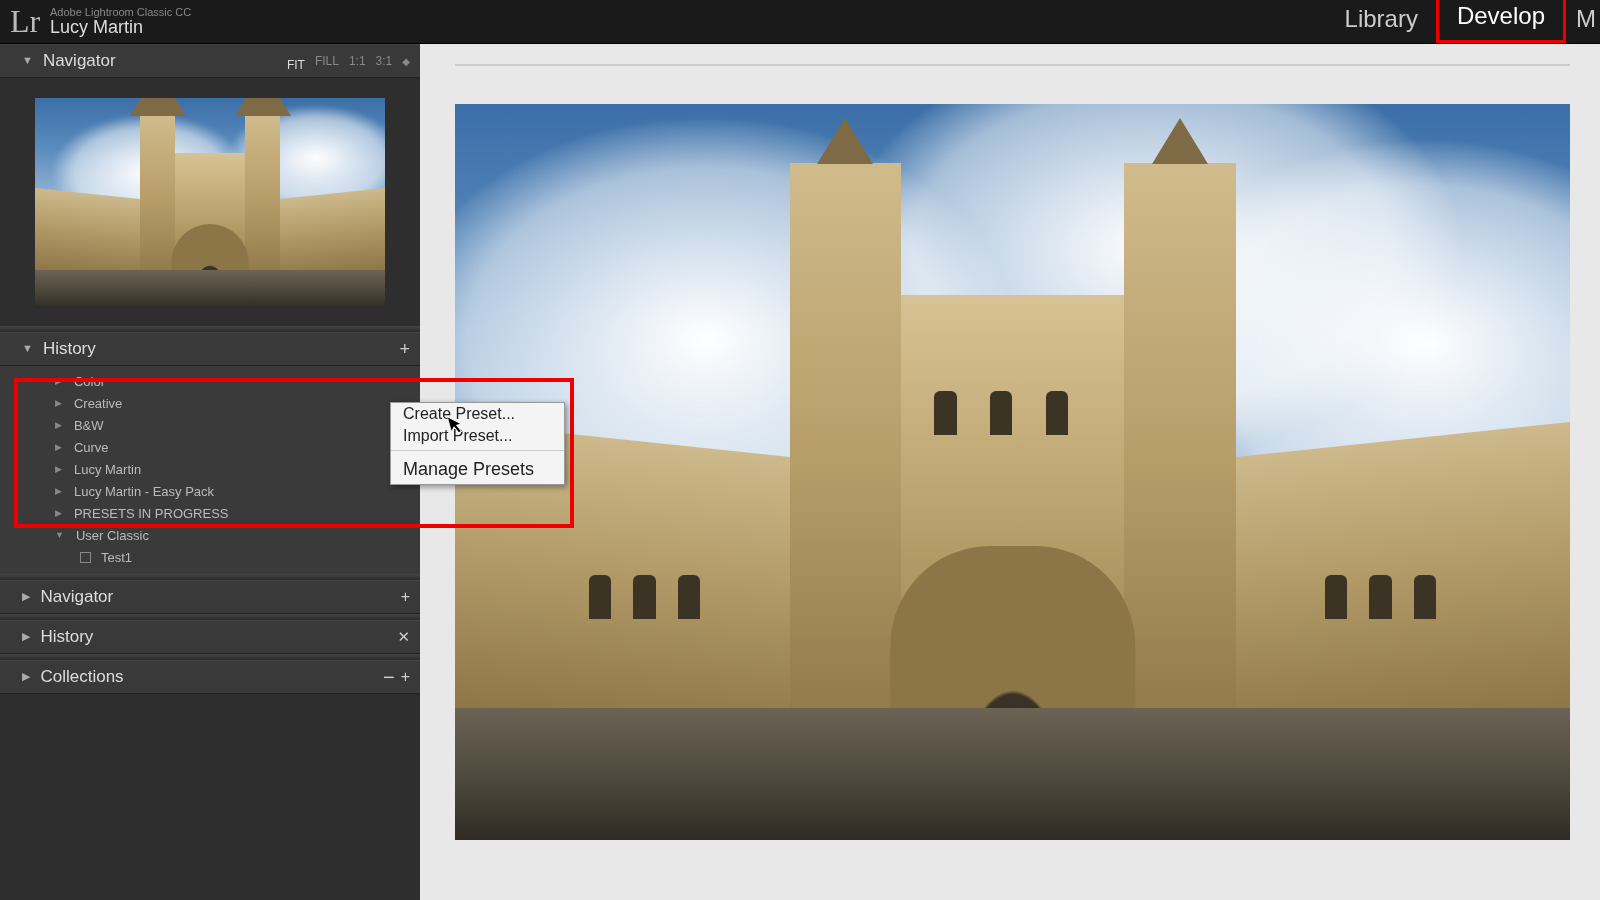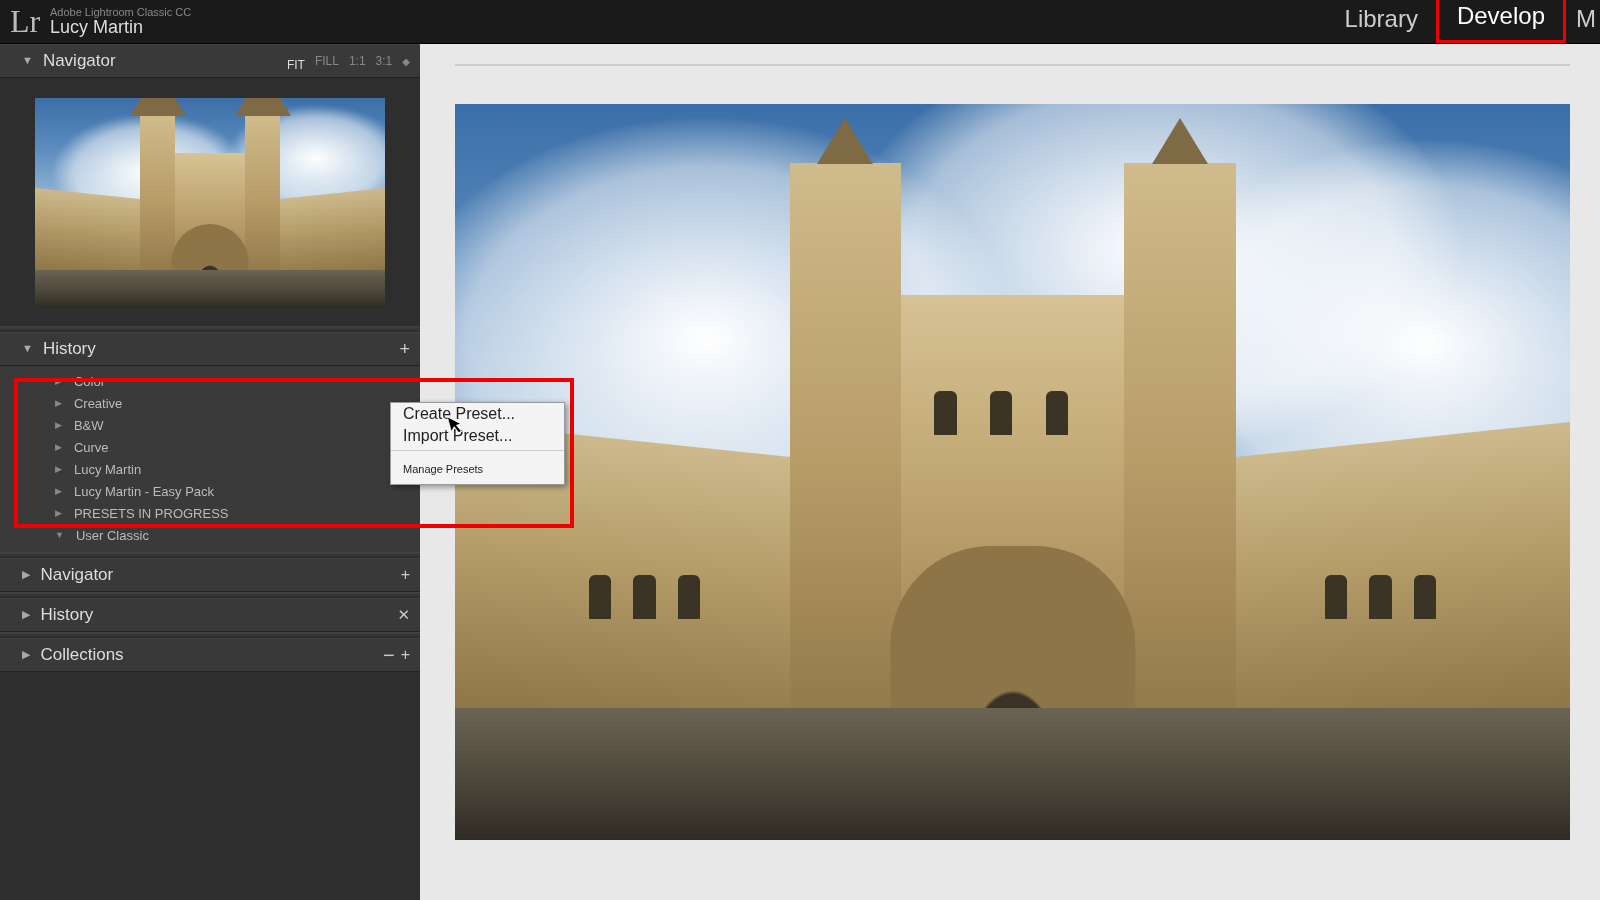--- a/index.html
+++ b/index.html
@@ -47,7 +47,7 @@
 .ctx { position:absolute; left:390px; top:358px; width:175px; background:#f4f4f4; border:1px solid #999; box-shadow:2px 2px 6px rgba(0,0,0,0.4); z-index:30;}
 .ctx-item { height:22px; display:flex; align-items:center; padding:0 12px; font-size:16px; color:#222; cursor:pointer;}
 .ctx-sep { height:1px; background:#ccc; margin:3px 0;}
-.ctx-item.tall { height:30px; font-size:11px;text-align:right;}
+.ctx-item.tall { height:30px; font-size:18px;text-align:right;}
 
 
 .cursor { position:absolute; left:450px; top:370px; z-index:40; font-size:16px; color:#000; transform:rotate(-15deg);}

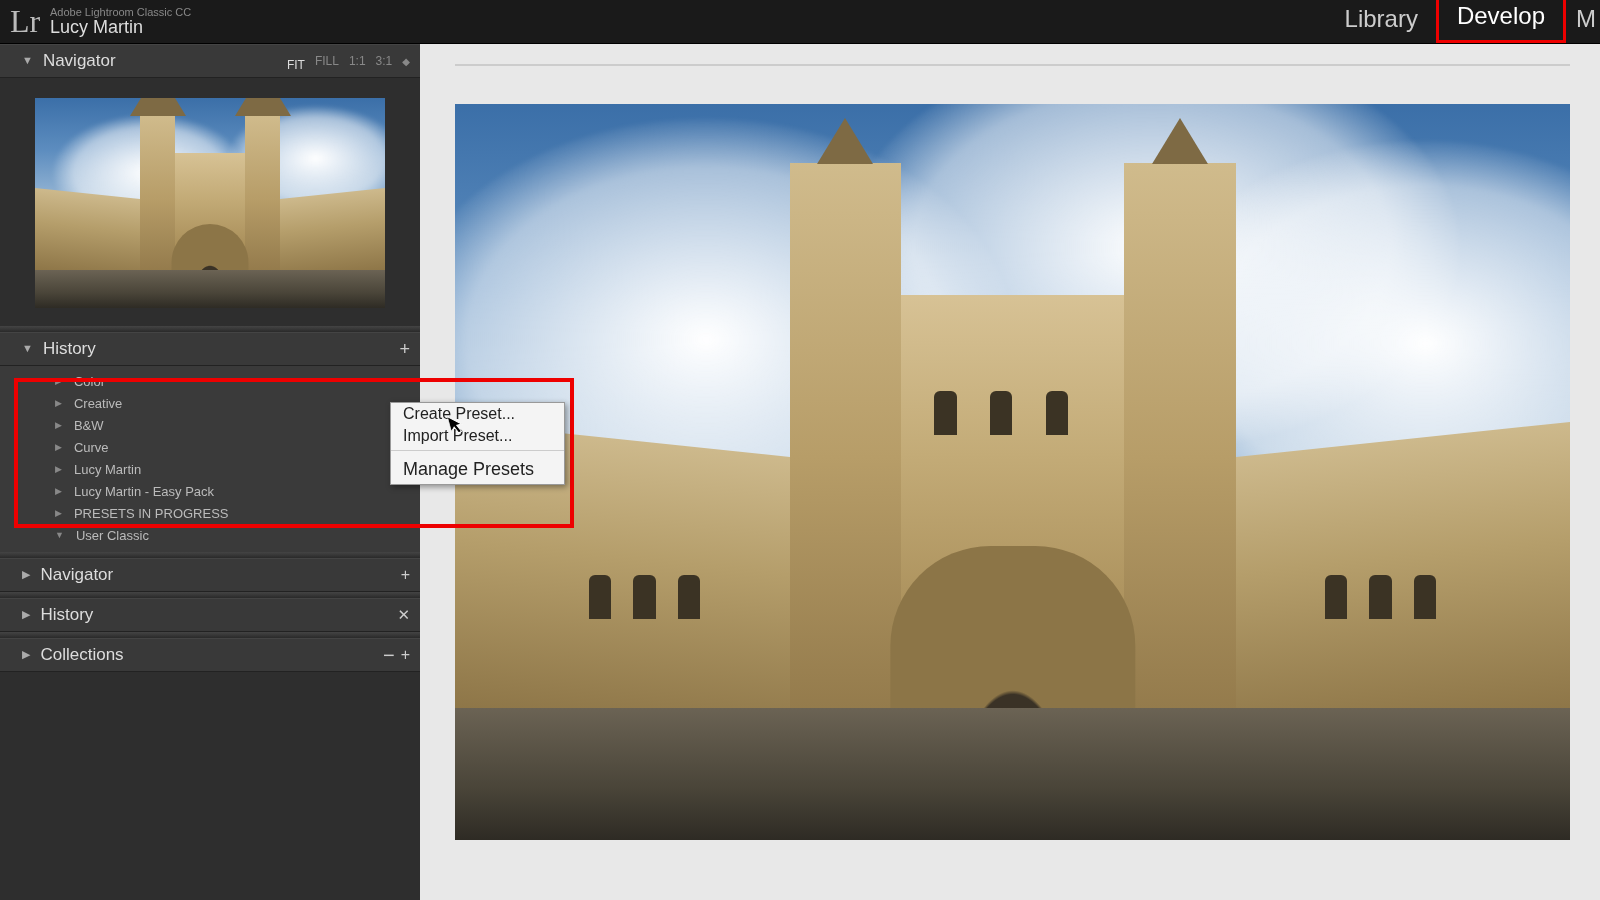--- a/index.html
+++ b/index.html
@@ -168,6 +168,10 @@
           <span class="tri">▼</span>
           <span>User Classic</span>
         </div>
+      <div class="preset-sub">
+          <span class="ico"></span>
+          <span>Test1</span>
+        </div>
     </div>
     <div class="hr"></div>
 

